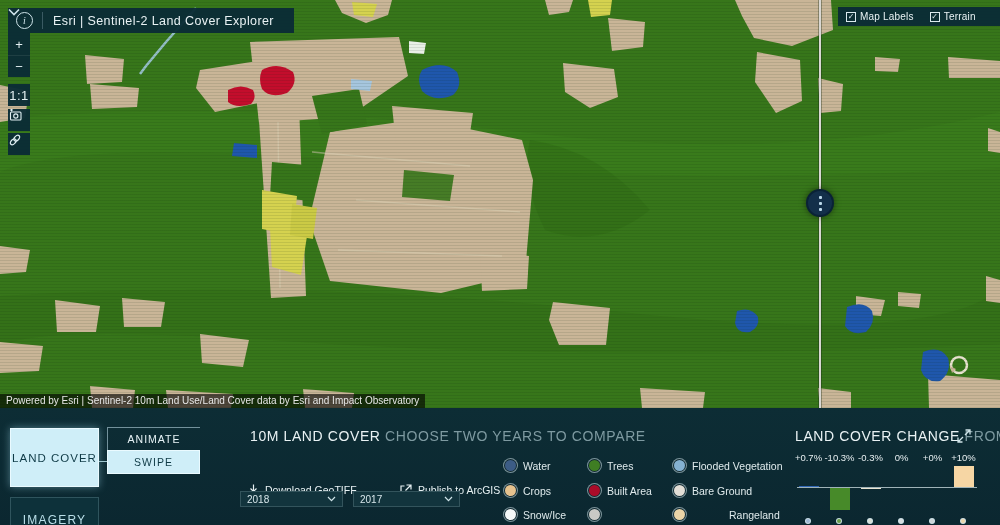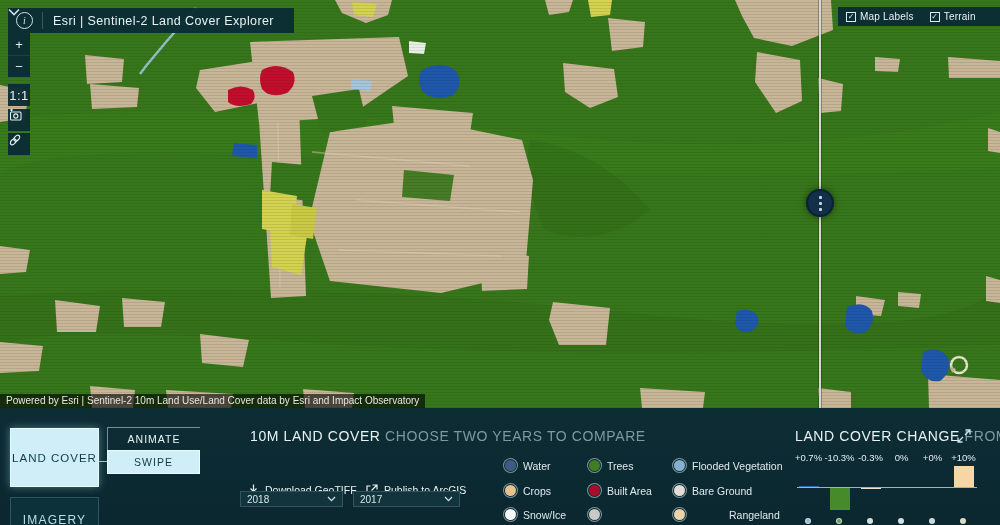--- a/index.html
+++ b/index.html
@@ -264,7 +264,7 @@
       </svg>
       <span>Download GeoTIFF</span>
     </button>
-    <button class="linkbtn" style="left:366px;">
+    <button class="linkbtn" style="left:400px;">
       <svg width="12" height="12" viewBox="0 0 12 12">
         <path d="M4.5,2 H1 V11 H10 V7.5" stroke="#e8f2f4" stroke-width="1.2" fill="none"></path>
         <path d="M6.5,1 H11 V5.5 M11,1 L5.5,6.5" stroke="#e8f2f4" stroke-width="1.2" fill="none"></path>

